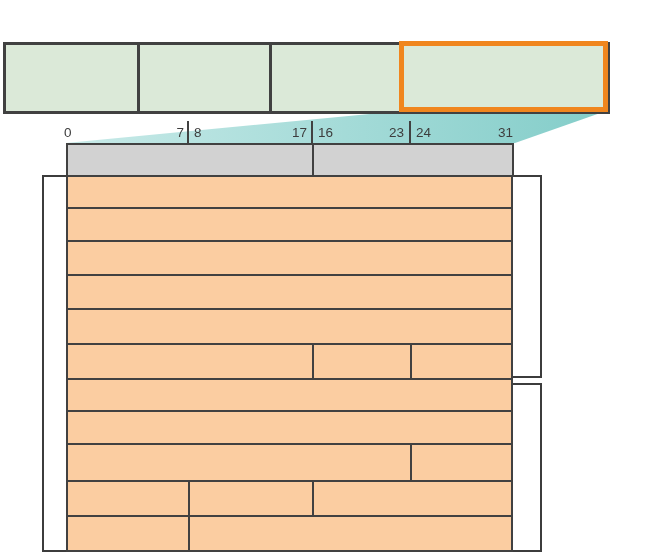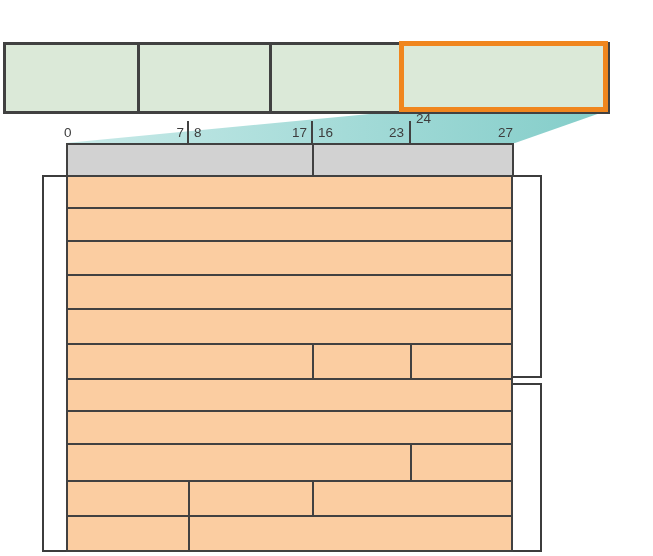--- a/index.html
+++ b/index.html
@@ -81,7 +81,7 @@
       <div class="abs bit-label right" style="left: 307px; top: 126px;">17</div>
       <div class="abs bit-label" style="left: 318px; top: 126px;">16</div>
       <div class="abs bit-label right" style="left: 404px; top: 126px;">23</div>
-      <div class="abs bit-label" style="left: 416px; top: 112px;">24</div>
+      <div class="abs bit-label" style="left: 416px; top: 126px;">24</div>
       <div class="abs bit-label right" style="left: 513px; top: 126px;">27</div>
       <div class="abs bit-tick" style="left: 187px; top: 121px; height: 22px;"></div>
       <div class="abs bit-tick" style="left: 311px; top: 121px; height: 22px;"></div>

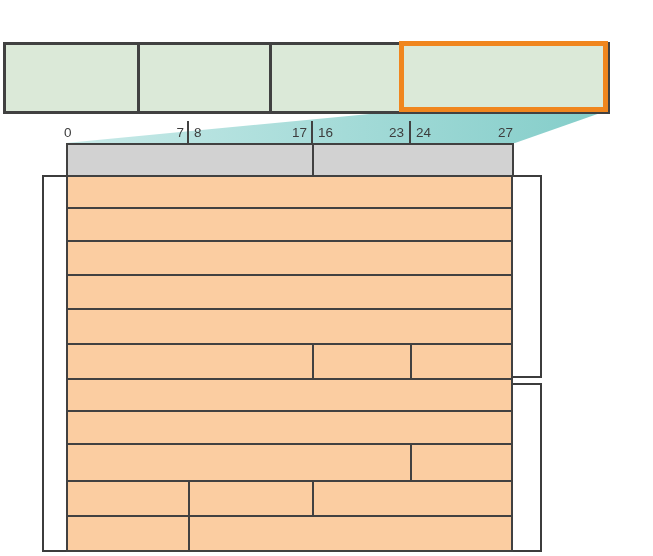--- a/index.html
+++ b/index.html
@@ -82,7 +82,7 @@
       <div class="abs bit-label" style="left: 318px; top: 126px;">16</div>
       <div class="abs bit-label right" style="left: 404px; top: 126px;">23</div>
       <div class="abs bit-label" style="left: 416px; top: 126px;">24</div>
-      <div class="abs bit-label right" style="left: 513px; top: 126px;">27</div>
+      <div class="abs bit-label right" style="left: 513px; top: 126px;">31</div>
       <div class="abs bit-tick" style="left: 187px; top: 121px; height: 22px;"></div>
       <div class="abs bit-tick" style="left: 311px; top: 121px; height: 22px;"></div>
       <div class="abs bit-tick" style="left: 409px; top: 121px; height: 22px;"></div>

